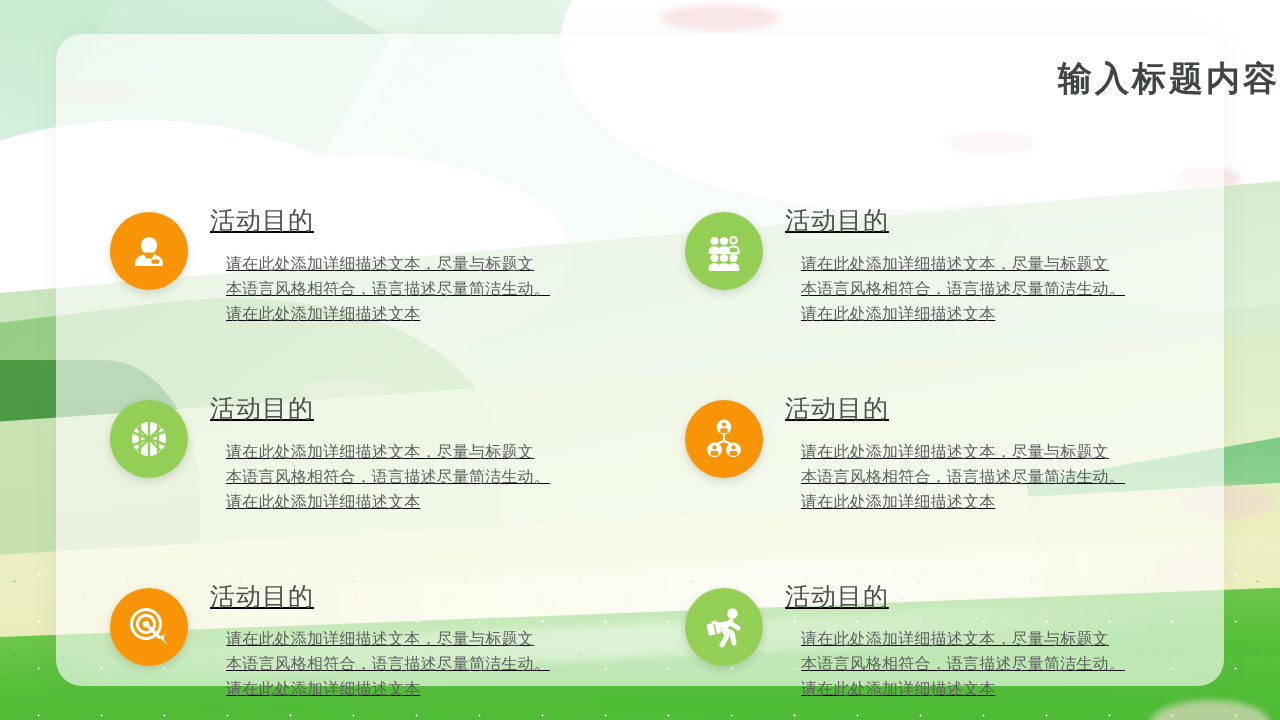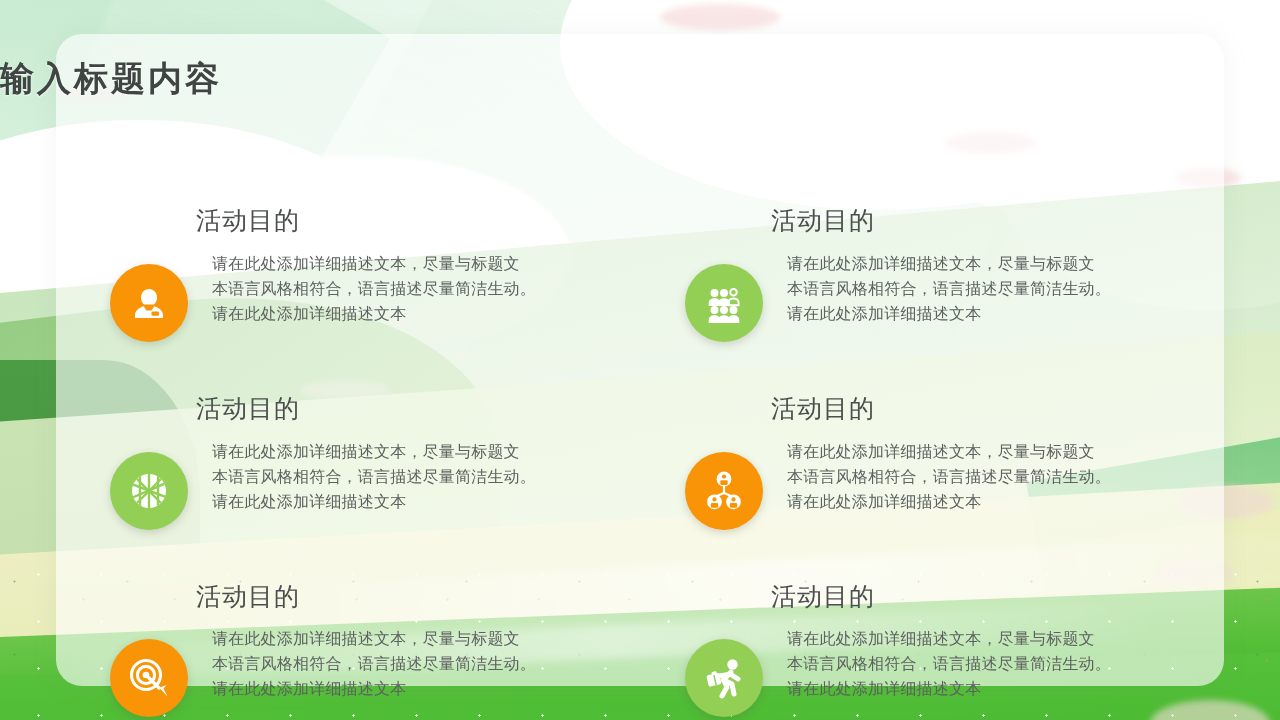--- a/index.html
+++ b/index.html
@@ -182,7 +182,7 @@
     top: 56px;
     left: 0;
     width: 1280px;
-    text-align: left;
+    text-align: right;
     font-size: 34px;
     font-weight: bold;
     letter-spacing: 3px;

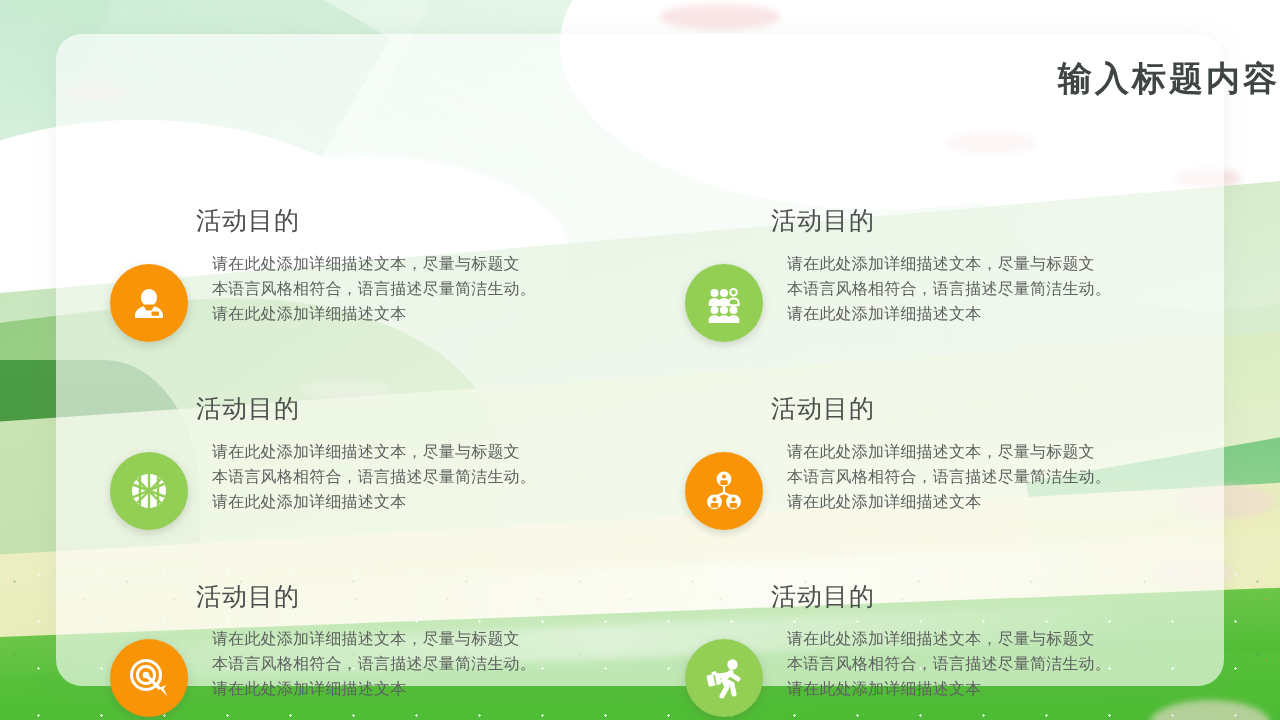--- a/index.html
+++ b/index.html
@@ -204,8 +204,9 @@
 
   .item {
     display: flex;
-    align-items: flex-end;
-    gap: 8px;
+    align-items: flex-start;
+    gap: 22px;
+    text-decoration: underline;
   }
 
   .icon-badge {

